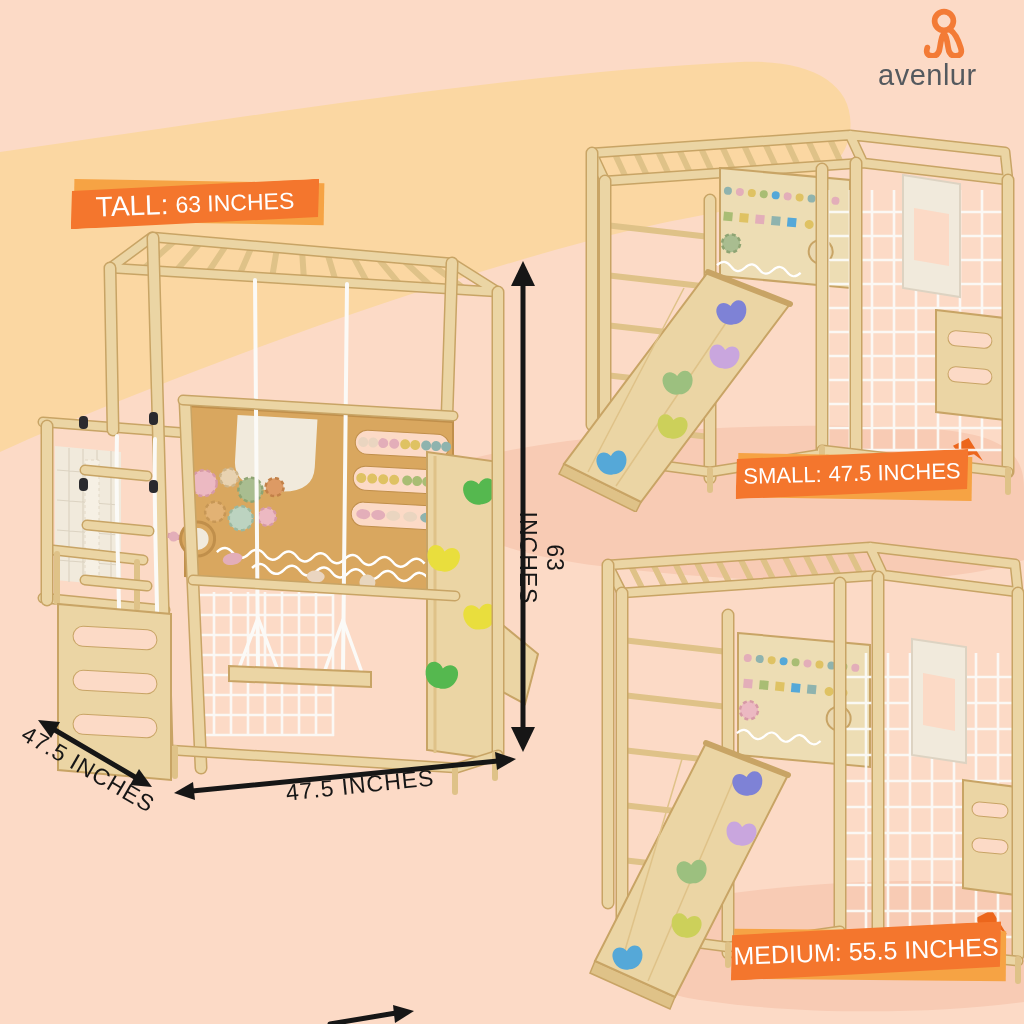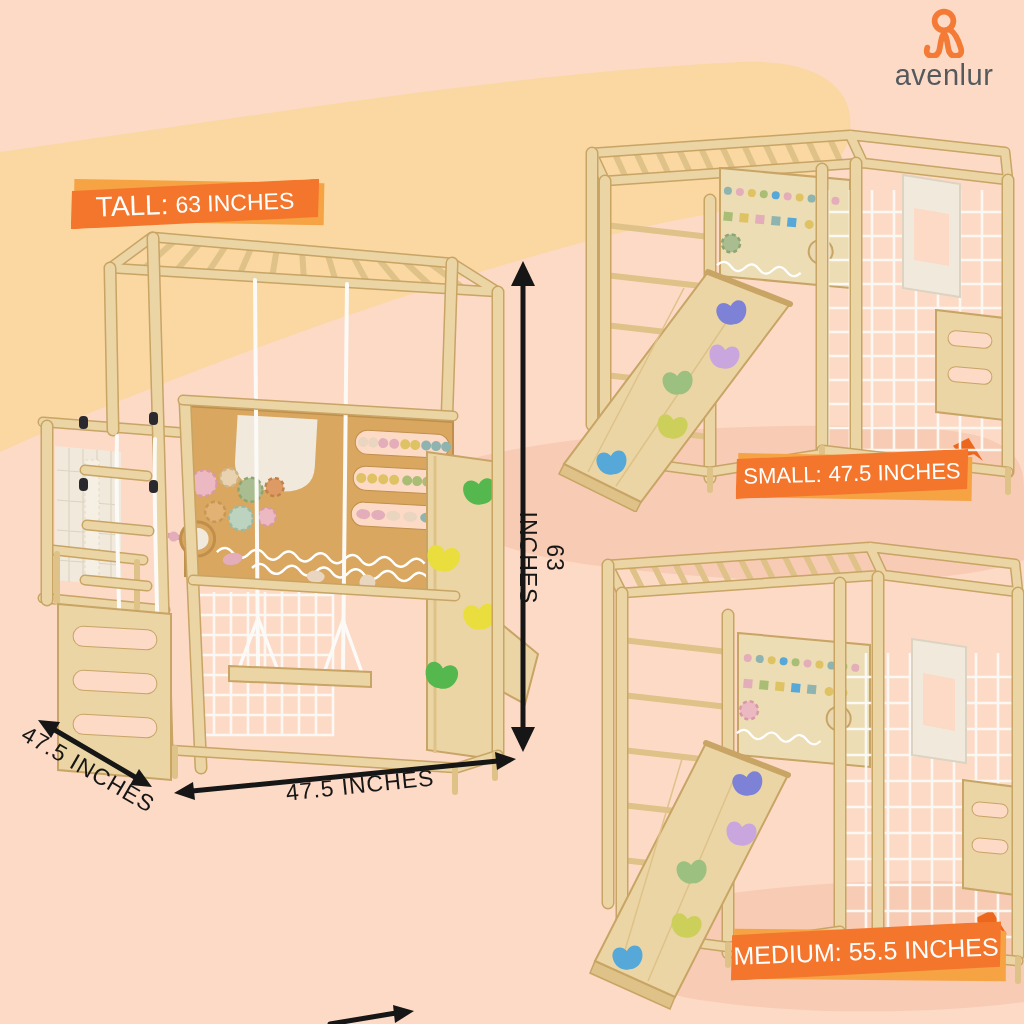--- a/index.html
+++ b/index.html
@@ -41,7 +41,7 @@
     clip-path:polygon(0% 28%,52% 0%,100% 82%,70% 58%,28% 68%)}
   .dim-label{position:absolute;color:var(--text_dark);font-size:23px;letter-spacing:1px;
     font-weight:500;text-align:center;z-index:20}
-  .logo{position:absolute;left:878px;top:8px;width:132px;text-align:center;z-index:30}
+  .logo{position:absolute;left:878px;top:8px;width:132px;text-align:left;z-index:30}
   .logo-text{color:var(--logo_text);font-size:29px;font-weight:500;letter-spacing:.5px;margin-top:1px}
 </style>
 </head>

